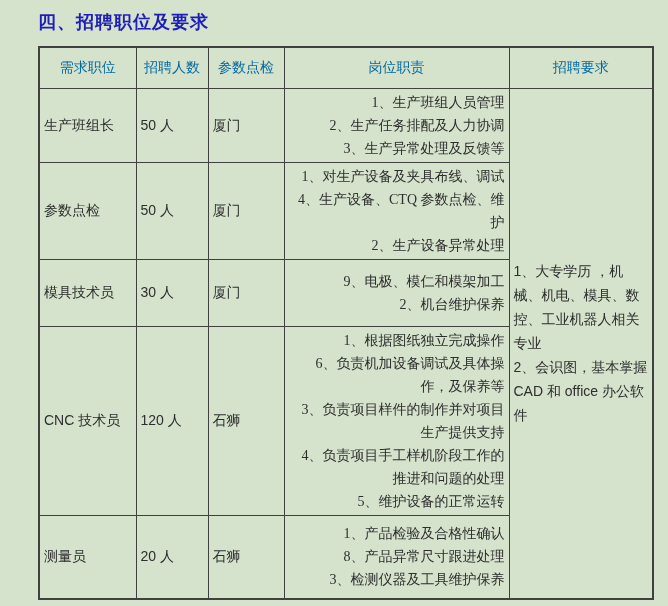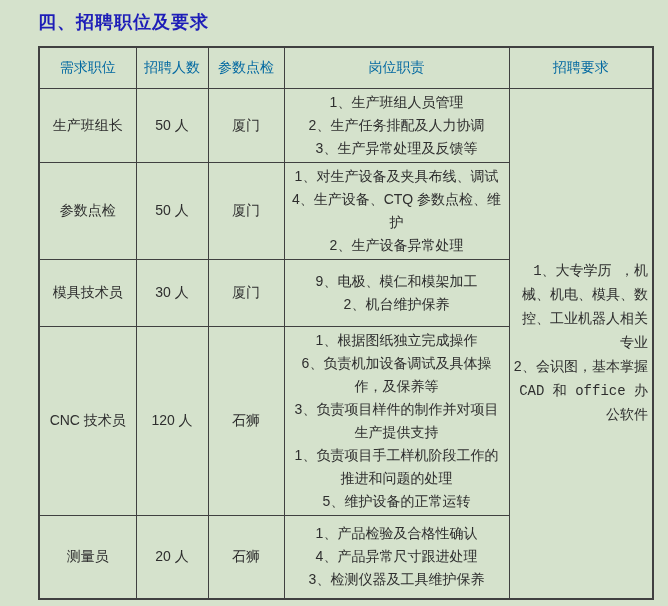--- a/index.html
+++ b/index.html
@@ -40,8 +40,9 @@
   }
   td.center { text-align: center; }
   td.duties {
-    text-align: center;
+    text-align: right;
     padding: 4px 4px 4px 8px;
+    font-family: Liberation Serif, serif;
   }
   td.duties .line { line-height: 23px; }
   td.requirements {

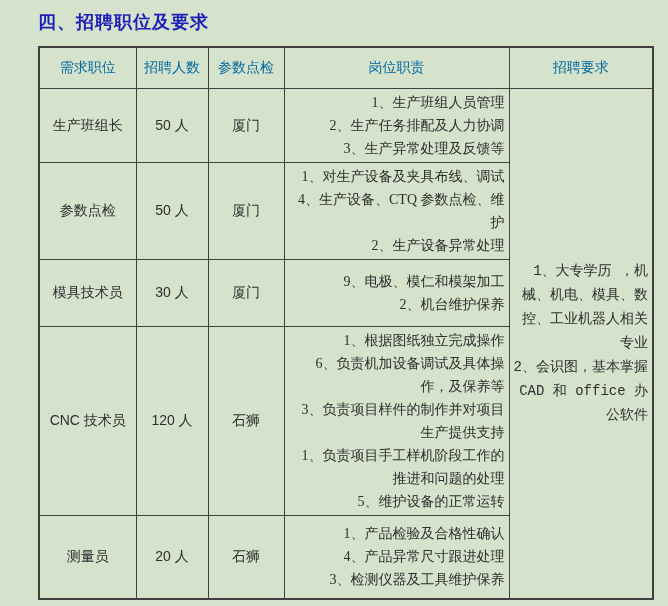--- a/index.html
+++ b/index.html
@@ -38,7 +38,7 @@
     height: 36px;
     color: #0369a1;
   }
-  td.center { text-align: center; }
+  td.center { text-align: left; }
   td.duties {
     text-align: right;
     padding: 4px 4px 4px 8px;

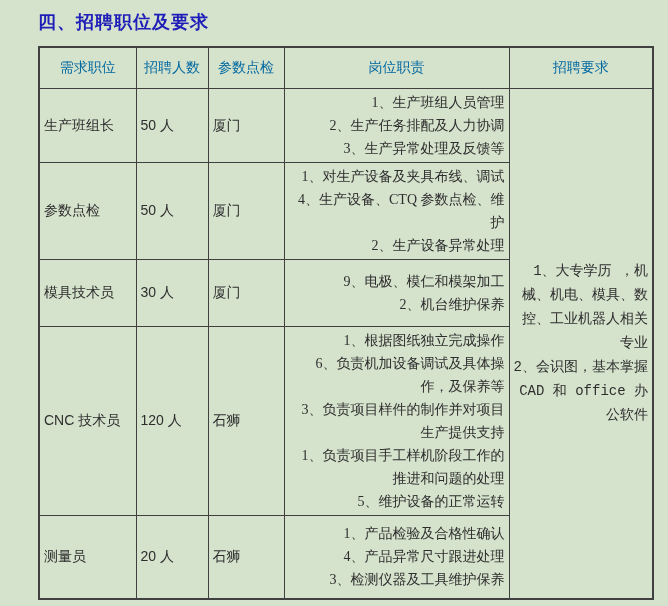--- a/index.html
+++ b/index.html
@@ -46,10 +46,9 @@
   }
   td.duties .line { line-height: 23px; }
   td.requirements {
-    text-align: right;
+    text-align: left;
     vertical-align: middle;
     padding: 4px 6px;
-    font-family: Liberation Mono, monospace;
   }
   td.requirements .line { line-height: 24px; }
   tr.r1 { height: 74px; }

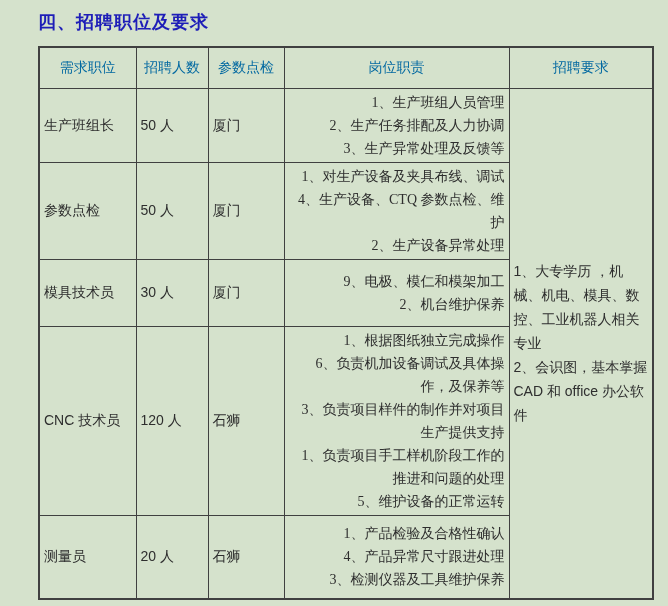--- a/index.html
+++ b/index.html
@@ -124,7 +124,7 @@
         <div class="line">1、根据图纸独立完成操作</div>
         <div class="line">6、负责机加设备调试及具体操作，及保养等</div>
         <div class="line">3、负责项目样件的制作并对项目生产提供支持</div>
-        <div class="line">1、负责项目手工样机阶段工作的推进和问题的处理</div>
+        <div class="line">4、负责项目手工样机阶段工作的推进和问题的处理</div>
         <div class="line">5、维护设备的正常运转</div>
       </td>
     </tr>

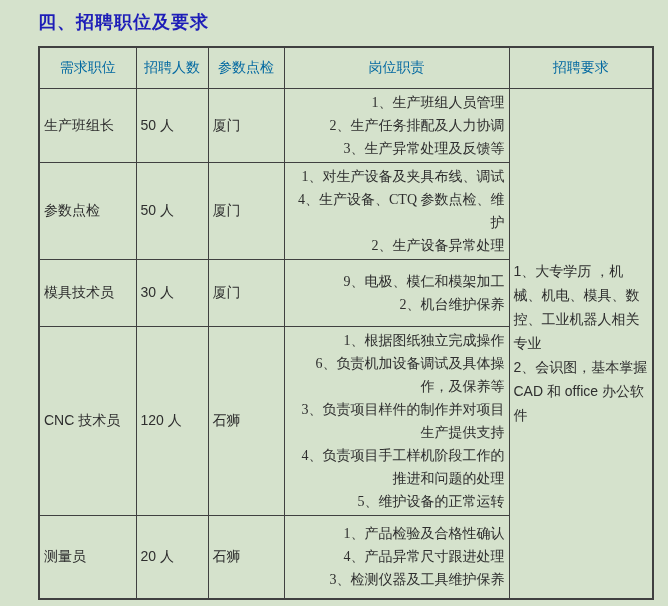--- a/index.html
+++ b/index.html
@@ -135,7 +135,7 @@
       <td class="center">石狮</td>
       <td class="duties">
         <div class="line">1、产品检验及合格性确认</div>
-        <div class="line">4、产品异常尺寸跟进处理</div>
+        <div class="line">8、产品异常尺寸跟进处理</div>
         <div class="line">3、检测仪器及工具维护保养</div>
       </td>
     </tr>

